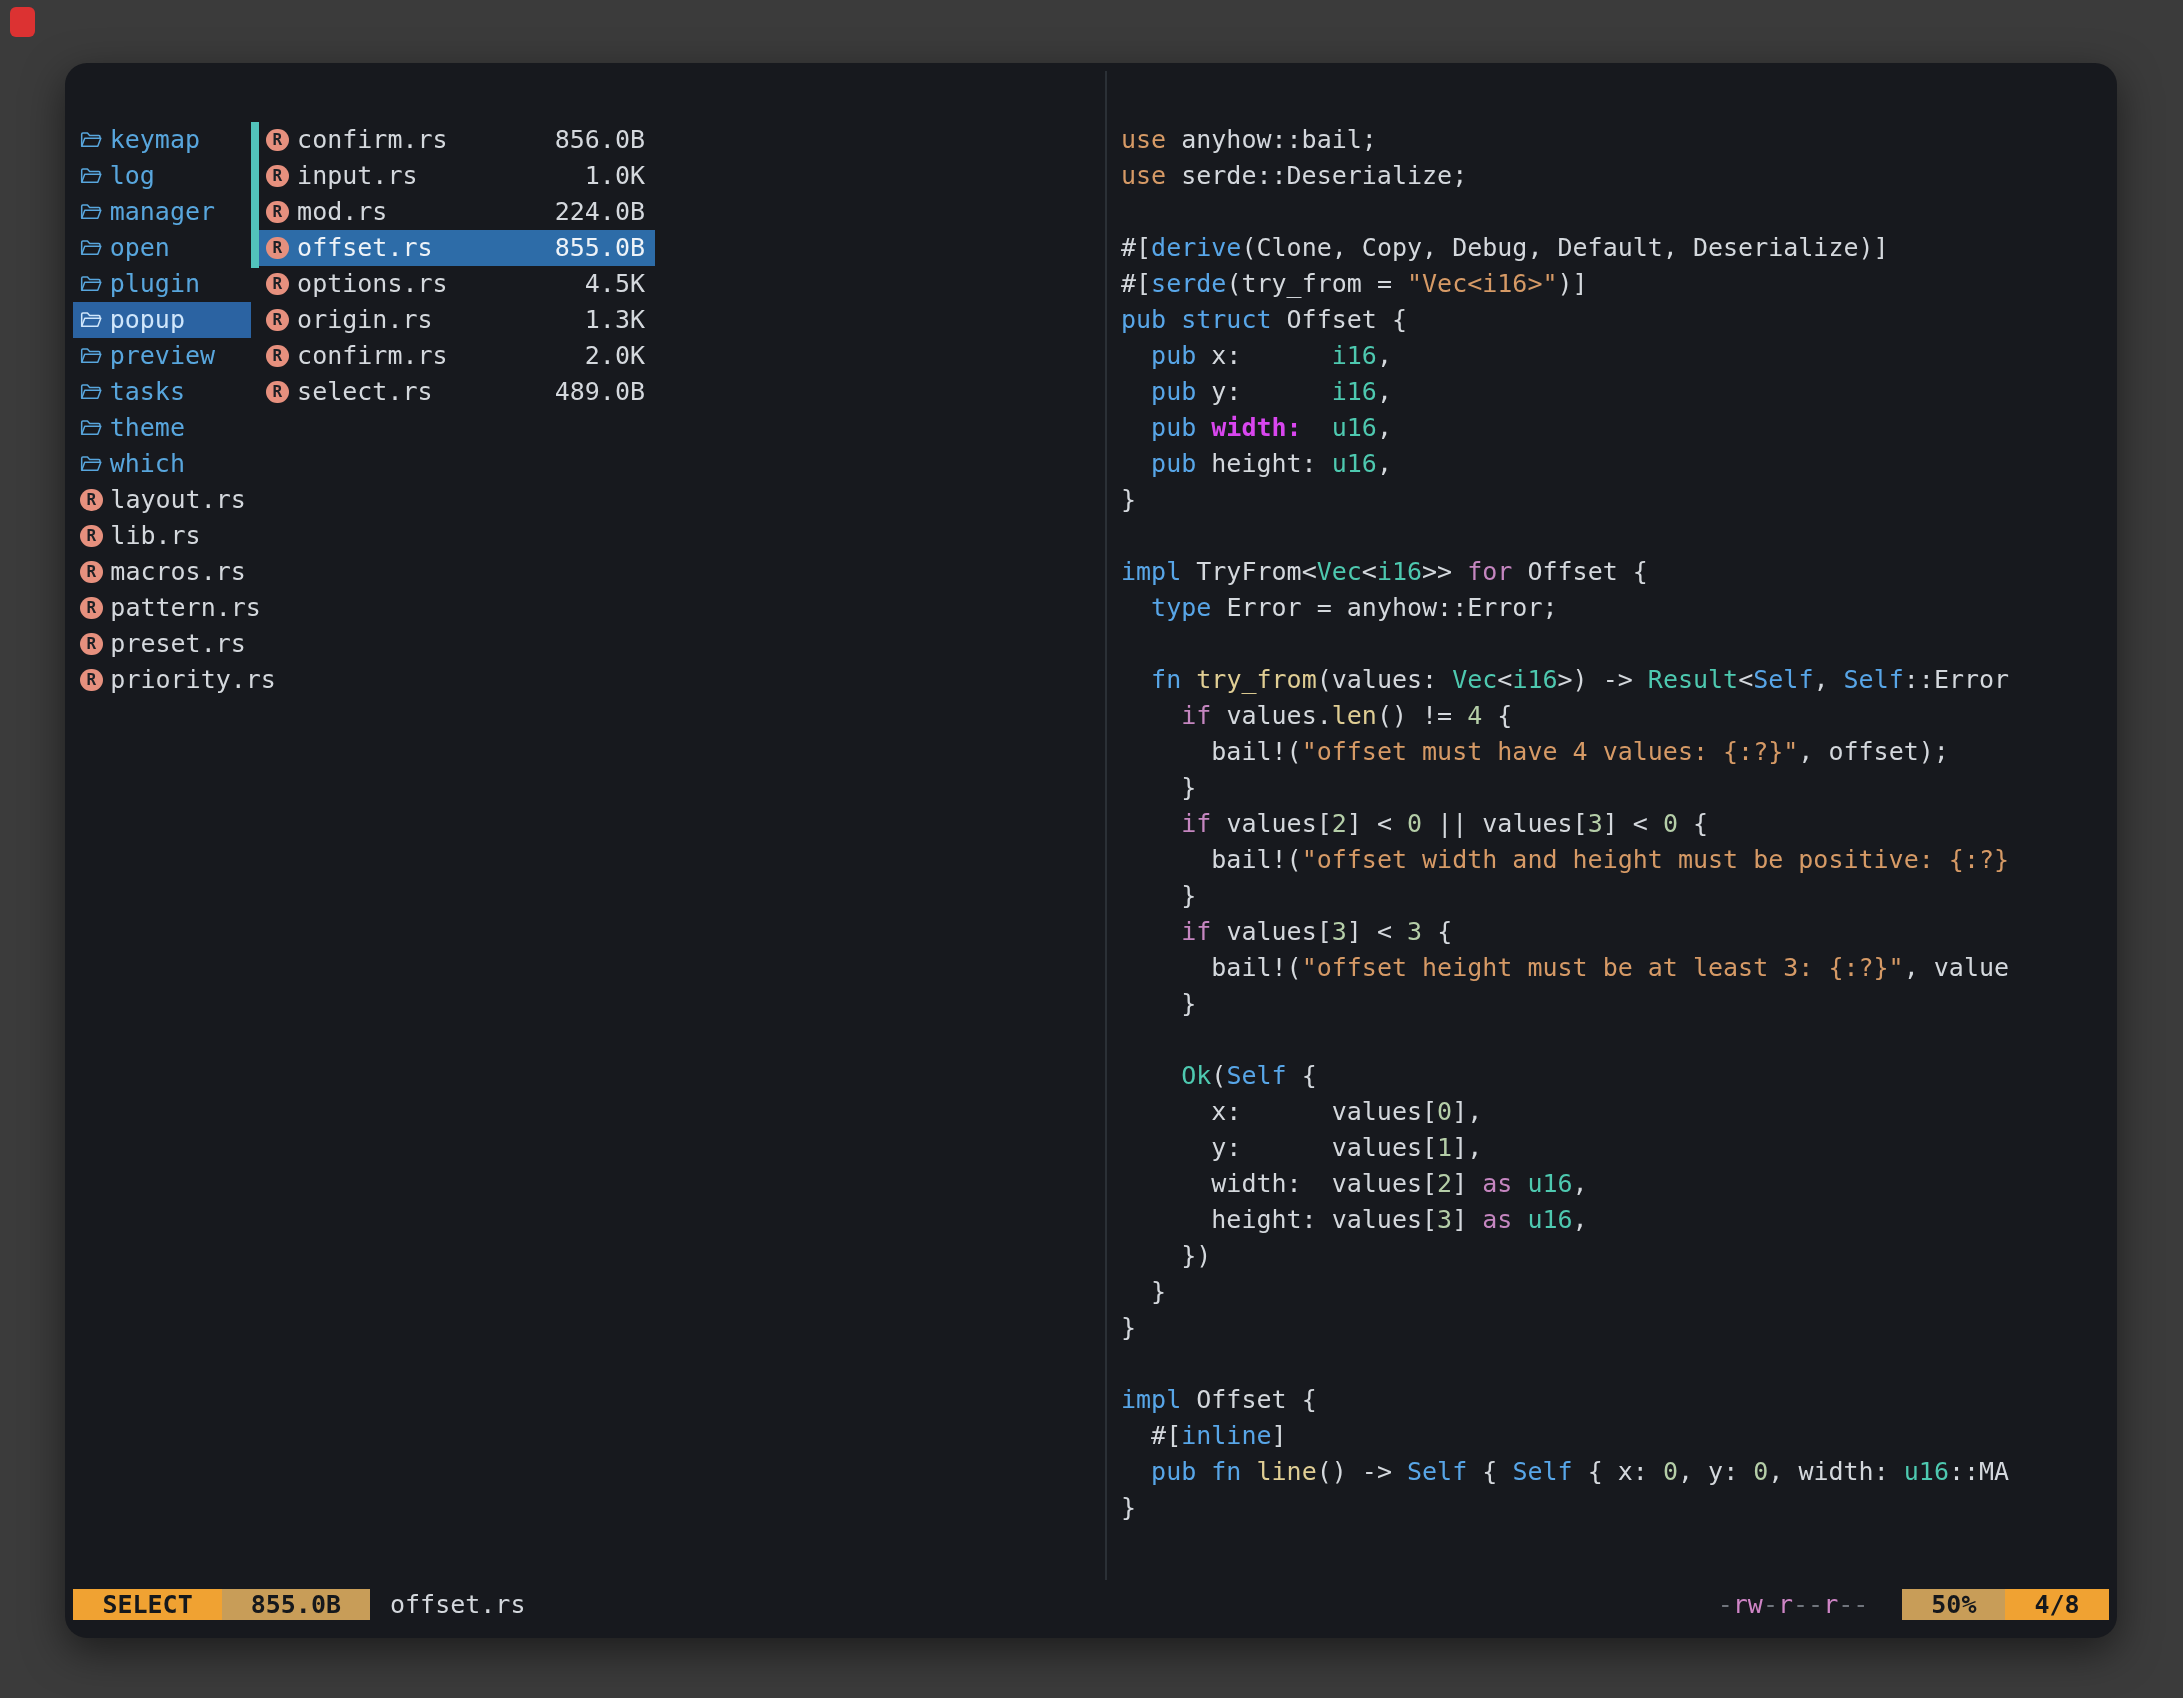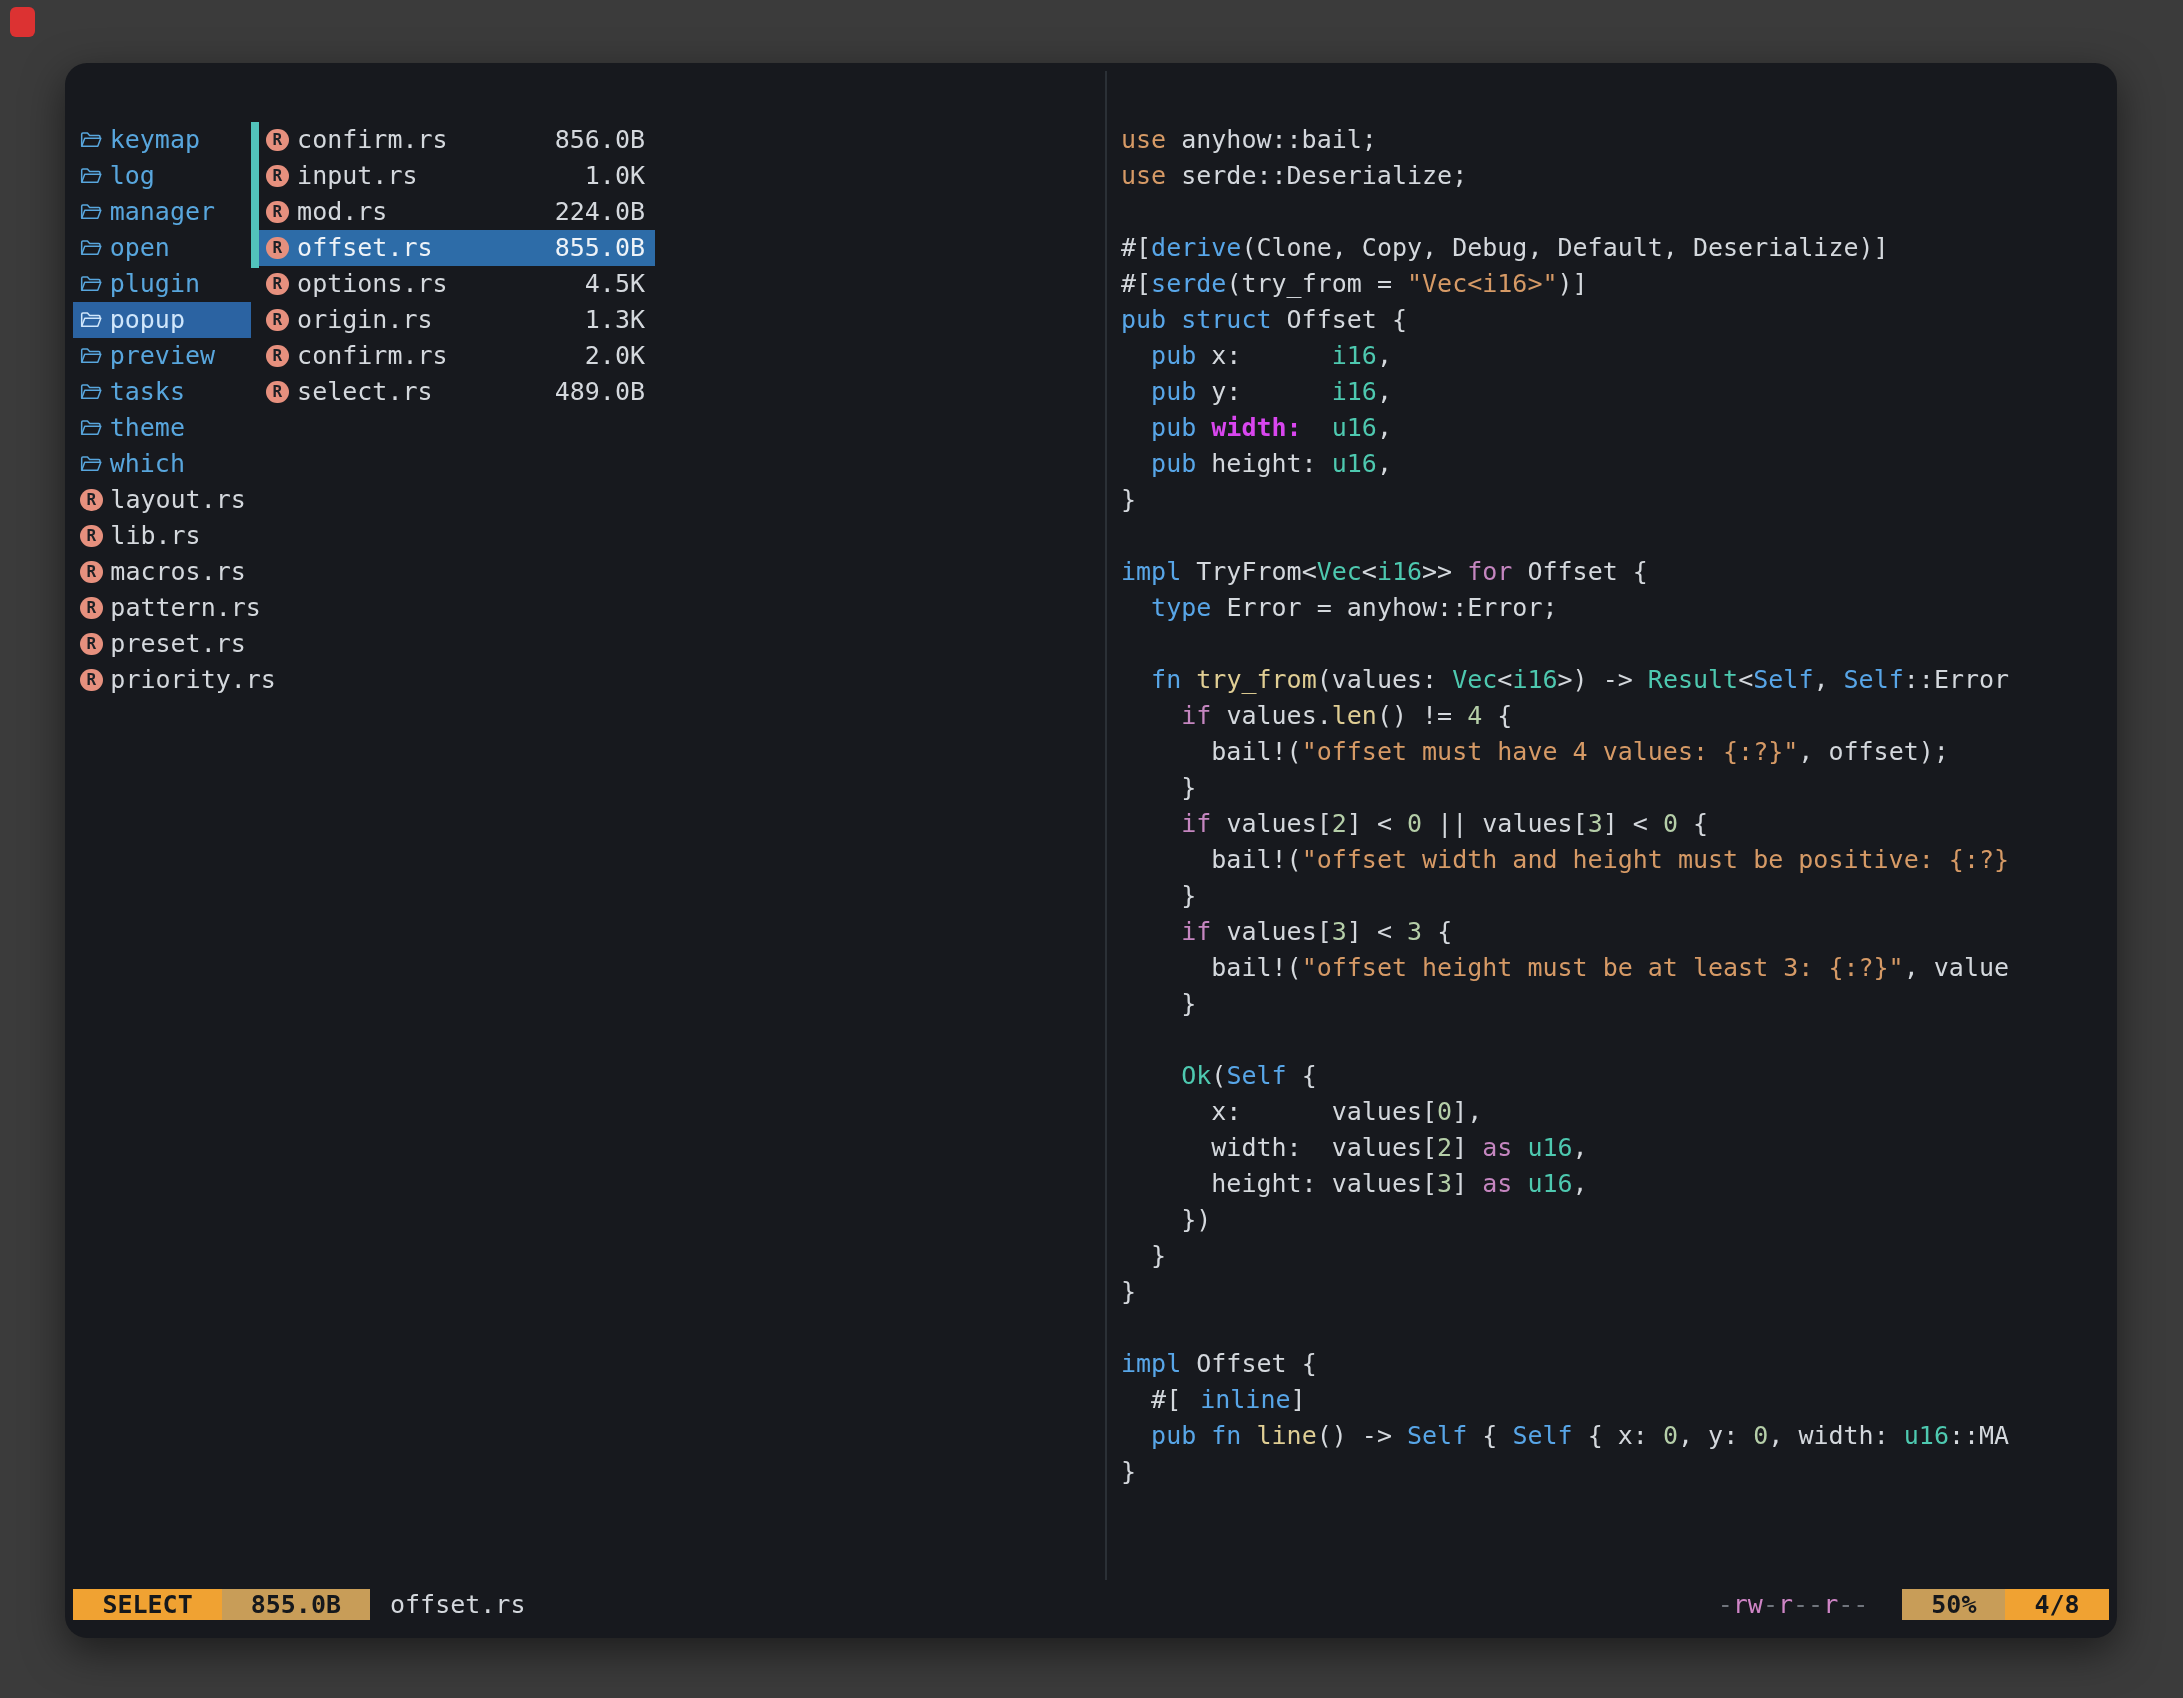--- a/index.html
+++ b/index.html
@@ -143,6 +143,7 @@
       <div class="code-line"></div>
       <div class="code-line"><span style="color: rgb(212, 216, 221);">    </span><span style="color: rgb(78, 201, 176);">Ok</span><span style="color: rgb(212, 216, 221);">(</span><span style="color: rgb(88, 166, 232);">Self</span><span style="color: rgb(212, 216, 221);"> {</span></div>
       <div class="code-line"><span style="color: rgb(212, 216, 221);">      x:      values[</span><span style="color: rgb(181, 206, 168);">0</span><span style="color: rgb(212, 216, 221);">],</span></div>
+      <div class="code-line"><span style="color: rgb(212, 216, 221);">      y:      values[</span><span style="color: rgb(181, 206, 168);">1</span><span style="color: rgb(212, 216, 221);">],</span></div>
       <div class="code-line"><span style="color: rgb(212, 216, 221);">      width:  values[</span><span style="color: rgb(181, 206, 168);">2</span><span style="color: rgb(212, 216, 221);">] </span><span style="color: rgb(197, 134, 192);">as</span><span style="color: rgb(212, 216, 221);"> </span><span style="color: rgb(78, 201, 176);">u16</span><span style="color: rgb(212, 216, 221);">,</span></div>
       <div class="code-line"><span style="color: rgb(212, 216, 221);">      height: values[</span><span style="color: rgb(181, 206, 168);">3</span><span style="color: rgb(212, 216, 221);">] </span><span style="color: rgb(197, 134, 192);">as</span><span style="color: rgb(212, 216, 221);"> </span><span style="color: rgb(78, 201, 176);">u16</span><span style="color: rgb(212, 216, 221);">,</span></div>
       <div class="code-line"><span style="color: rgb(212, 216, 221);">    })</span></div>

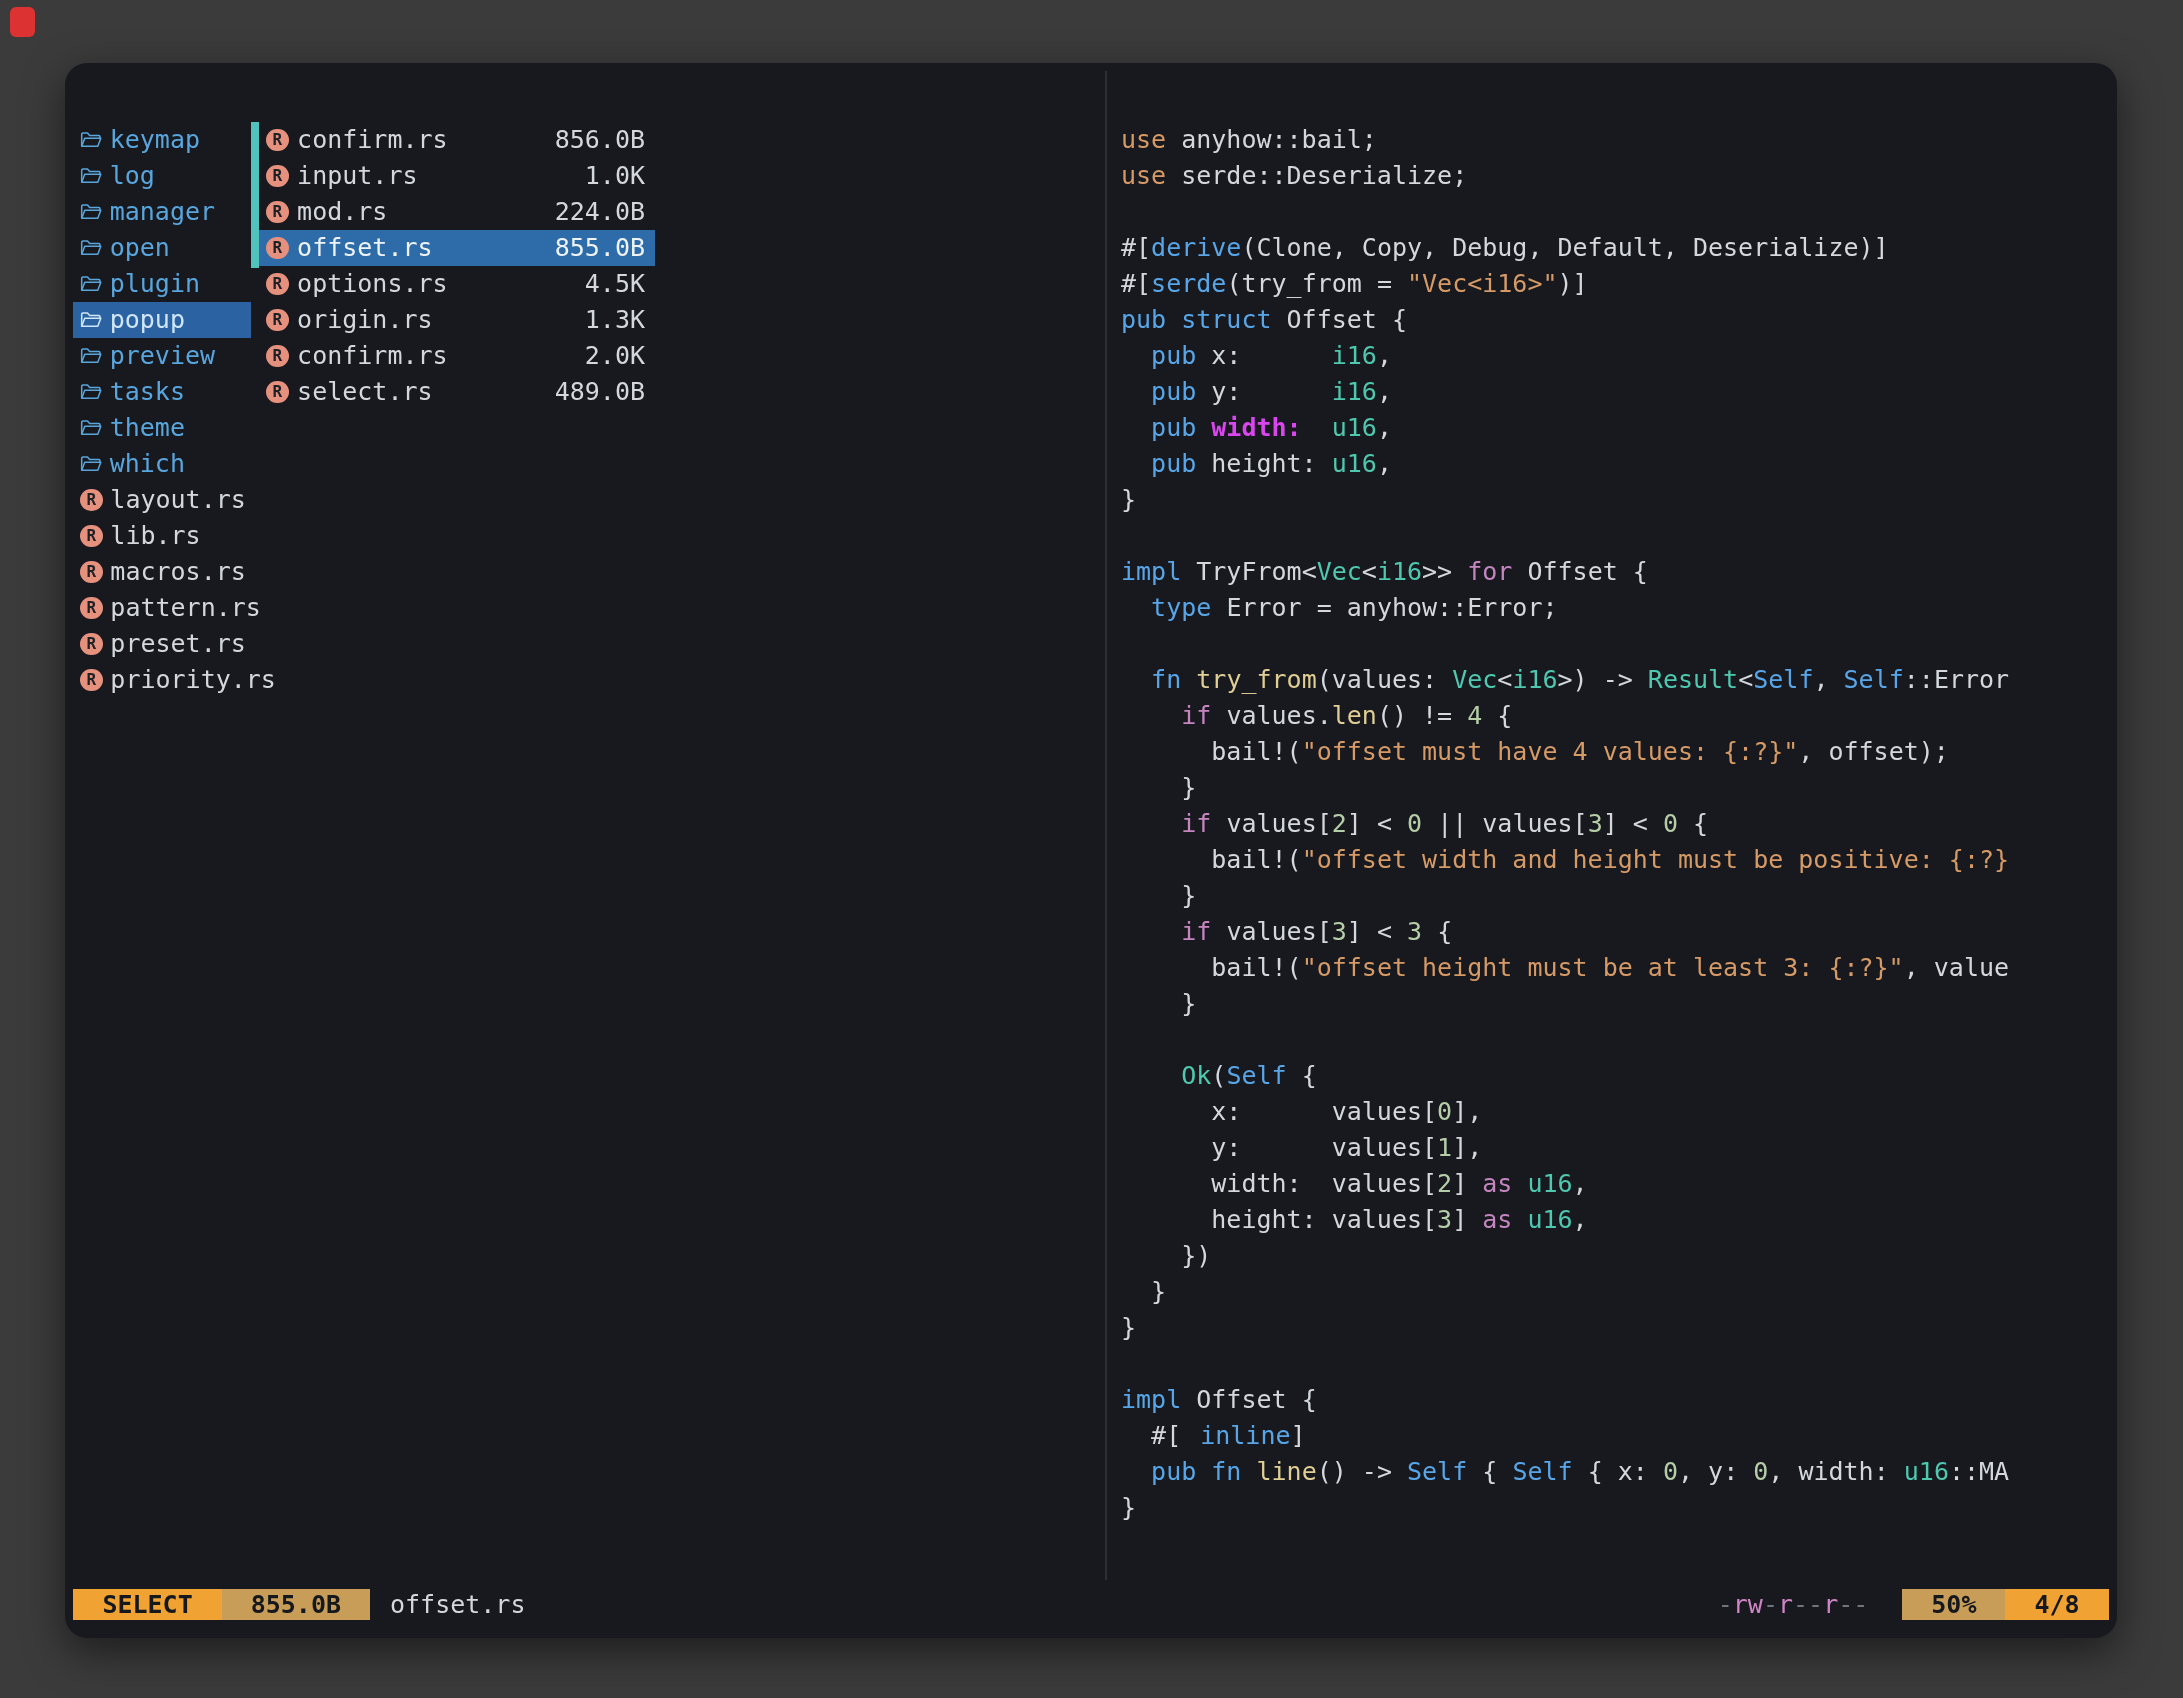--- a/index.html
+++ b/index.html
@@ -151,7 +151,7 @@
       <div class="code-line"><span style="color: rgb(212, 216, 221);">}</span></div>
       <div class="code-line"></div>
       <div class="code-line"><span style="color: rgb(88, 166, 232);">impl</span><span style="color: rgb(212, 216, 221);"> Offset {</span></div>
-      <div class="code-line"><span style="color: rgb(212, 216, 221);">  #[</span><span style="color: rgb(88, 166, 232); margin-left: 19px;">inline</span><span style="color: rgb(212, 216, 221);">]</span></div>
+      <div class="code-line"><span style="color: rgb(212, 216, 221);">  #[</span><span style="color: rgb(88, 166, 232);">inline</span><span style="color: rgb(212, 216, 221);">]</span></div>
       <div class="code-line"><span style="color: rgb(212, 216, 221);">  </span><span style="color: rgb(88, 166, 232);">pub fn</span><span style="color: rgb(212, 216, 221);"> </span><span style="color: rgb(224, 206, 148);">line</span><span style="color: rgb(212, 216, 221);">() -&gt; </span><span style="color: rgb(88, 166, 232);">Self</span><span style="color: rgb(212, 216, 221);"> { </span><span style="color: rgb(88, 166, 232);">Self</span><span style="color: rgb(212, 216, 221);"> { x: </span><span style="color: rgb(181, 206, 168);">0</span><span style="color: rgb(212, 216, 221);">, y: </span><span style="color: rgb(181, 206, 168);">0</span><span style="color: rgb(212, 216, 221);">, width: </span><span style="color: rgb(78, 201, 176);">u16</span><span style="color: rgb(212, 216, 221);">::MA</span></div>
       <div class="code-line"><span style="color: rgb(212, 216, 221);">}</span></div>
     </div>

